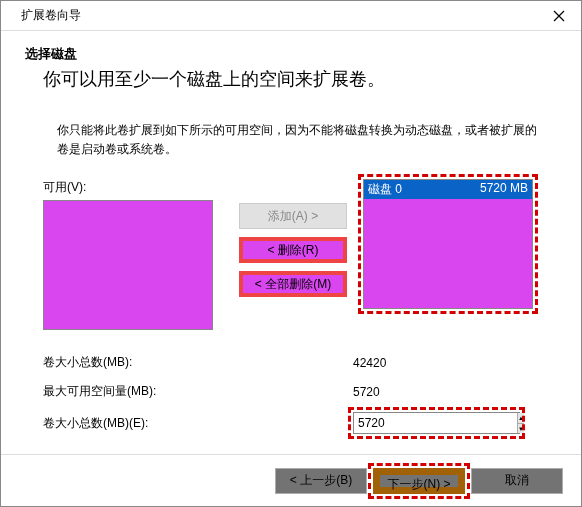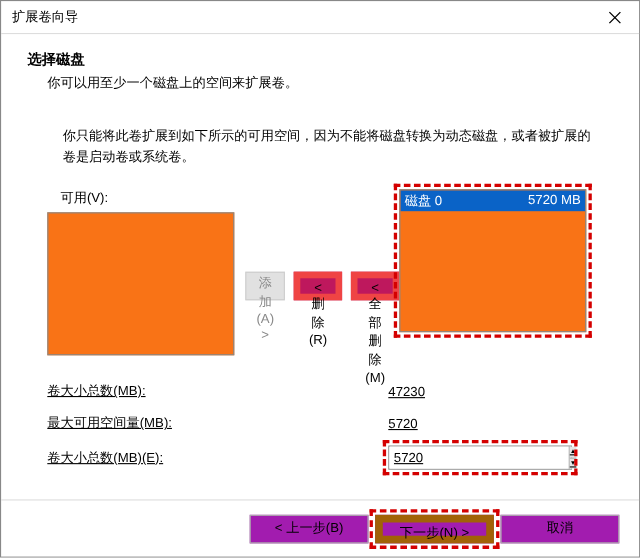--- a/index.html
+++ b/index.html
@@ -5,7 +5,7 @@
   * { box-sizing: border-box; font-family: "Microsoft YaHei", "Segoe UI", sans-serif; }
   body { margin: 0; background: #fff; }
   .window { width: 582px; height: 507px; border: 1px solid #888; background: #fff; position: relative; }
-  .titlebar { height: 30px; display: flex; align-items: center; justify-content: space-between; padding-left: 10px; border-bottom: 1px solid #ddd; }
+  .titlebar { height: 30px; display: flex; align-items: center; justify-content: space-between; padding-left: 20px; border-bottom: 1px solid #ddd; }
   .titlebar-title { font-size: 12px; color: #000; }
   .close-btn { width: 44px; height: 30px; display: flex; align-items: center; justify-content: center; cursor: pointer; }
   .close-btn svg { width: 12px; height: 12px; }

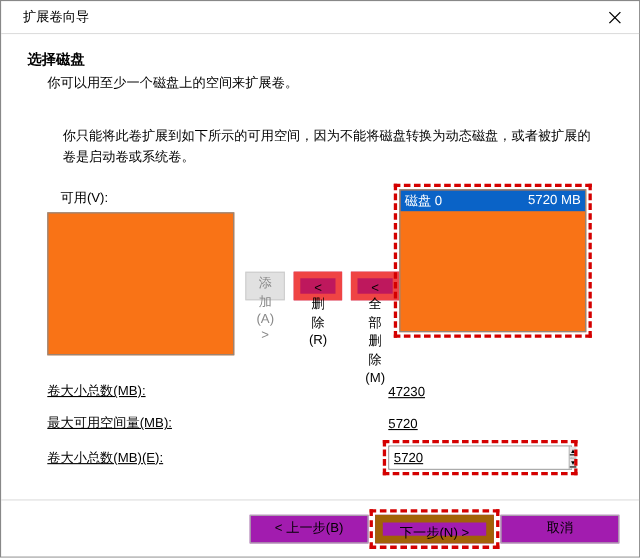--- a/index.html
+++ b/index.html
@@ -11,7 +11,7 @@
   .close-btn svg { width: 12px; height: 12px; }
   .content { padding: 14px 24px 0 24px; }
   .heading { font-size: 13px; font-weight: bold; margin-bottom: 4px; font-family: Liberation Serif, serif; }
-  .subheading { font-size: 12px; margin-left: 18px; margin-bottom: 30px; }
+  .subheading { font-size: 18px; margin-left: 18px; margin-bottom: 30px; }
   .note { font-size: 12px; margin-left: 32px; margin-bottom: 20px; margin-right: 10px; line-height: 1.6; }
   .columns { display: flex; gap: 0; margin-left: 18px; }
   .col-left { width: 180px; }

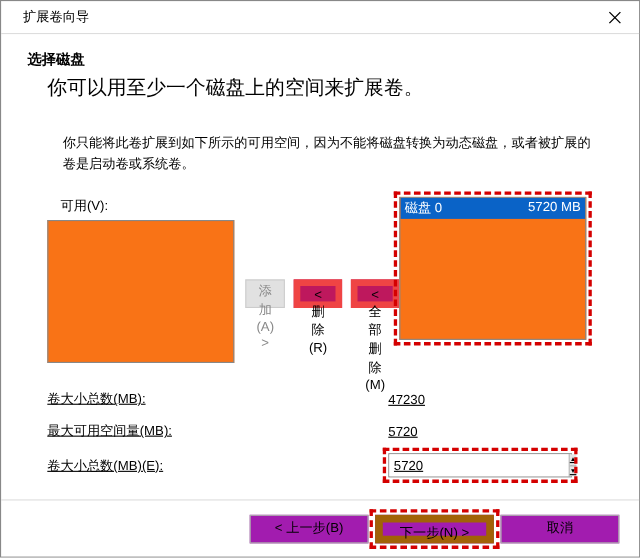--- a/index.html
+++ b/index.html
@@ -17,7 +17,7 @@
   .col-left { width: 180px; }
   .col-mid { width: 140px; display: flex; flex-direction: row; align-items: center; padding-top: 24px; gap: 8px; }
   .col-right { width: 180px; }
-  .list-label { font-size: 12px; margin-bottom: 4px; margin-left: 12px; }
+  .list-label { font-size: 12px; margin-bottom: 4px; }
   .listbox { width: 170px; height: 130px; border: 1px solid #888; background: #f97316; overflow: auto; font-size: 12px; }
   .list-item-selected { background: #0a63c7; color: #fff; padding: 1px 4px; display: flex; justify-content: space-between; }
   .mid-btn { width: 108px; height: 26px; font-size: 12px; background: #be185d; border: 6px solid #ef4444; cursor: pointer; }

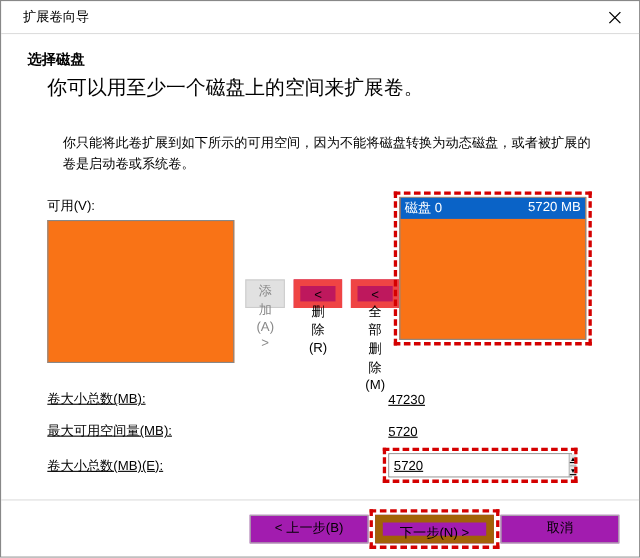--- a/index.html
+++ b/index.html
@@ -18,7 +18,7 @@
   .col-mid { width: 140px; display: flex; flex-direction: row; align-items: center; padding-top: 24px; gap: 8px; }
   .col-right { width: 180px; }
   .list-label { font-size: 12px; margin-bottom: 4px; }
-  .listbox { width: 170px; height: 130px; border: 1px solid #888; background: #f97316; overflow: auto; font-size: 12px; }
+  .listbox { width: 170px; height: 130px; border: 1px solid #888; background: #d946ef; overflow: auto; font-size: 12px; }
   .list-item-selected { background: #0a63c7; color: #fff; padding: 1px 4px; display: flex; justify-content: space-between; }
   .mid-btn { width: 108px; height: 26px; font-size: 12px; background: #be185d; border: 6px solid #ef4444; cursor: pointer; }
   .mid-btn:disabled { color: #888; background: #e1e1e1; border: 1px solid #ccc; cursor: default; }

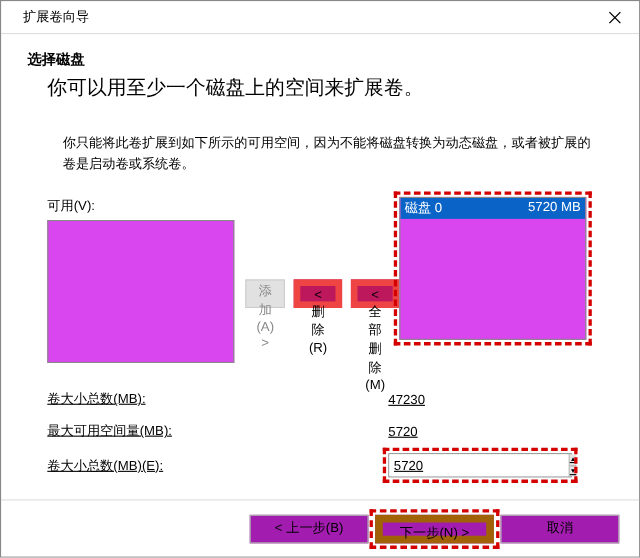--- a/index.html
+++ b/index.html
@@ -15,7 +15,7 @@
   .note { font-size: 12px; margin-left: 32px; margin-bottom: 20px; margin-right: 10px; line-height: 1.6; }
   .columns { display: flex; gap: 0; margin-left: 18px; }
   .col-left { width: 180px; }
-  .col-mid { width: 140px; display: flex; flex-direction: row; align-items: center; padding-top: 24px; gap: 8px; }
+  .col-mid { width: 140px; display: flex; flex-direction: column; align-items: center; padding-top: 24px; gap: 8px; }
   .col-right { width: 180px; }
   .list-label { font-size: 12px; margin-bottom: 4px; }
   .listbox { width: 170px; height: 130px; border: 1px solid #888; background: #d946ef; overflow: auto; font-size: 12px; }

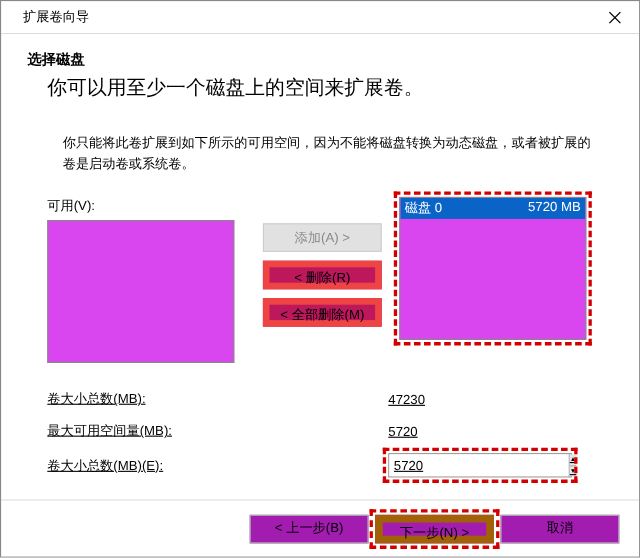--- a/index.html
+++ b/index.html
@@ -20,7 +20,7 @@
   .list-label { font-size: 12px; margin-bottom: 4px; }
   .listbox { width: 170px; height: 130px; border: 1px solid #888; background: #d946ef; overflow: auto; font-size: 12px; }
   .list-item-selected { background: #0a63c7; color: #fff; padding: 1px 4px; display: flex; justify-content: space-between; }
-  .mid-btn { width: 108px; height: 26px; font-size: 12px; background: #be185d; border: 6px solid #ef4444; cursor: pointer; }
+  .mid-btn { width: 108px; height: 26px; font-size: 12px; background: #d946ef; border: 4px solid #ef4444; cursor: pointer; }
   .mid-btn:disabled { color: #888; background: #e1e1e1; border: 1px solid #ccc; cursor: default; }
   .fields { margin-left: 18px; margin-top: 24px; }
   .field-row { display: flex; align-items: center; margin-bottom: 12px; text-decoration: underline; }

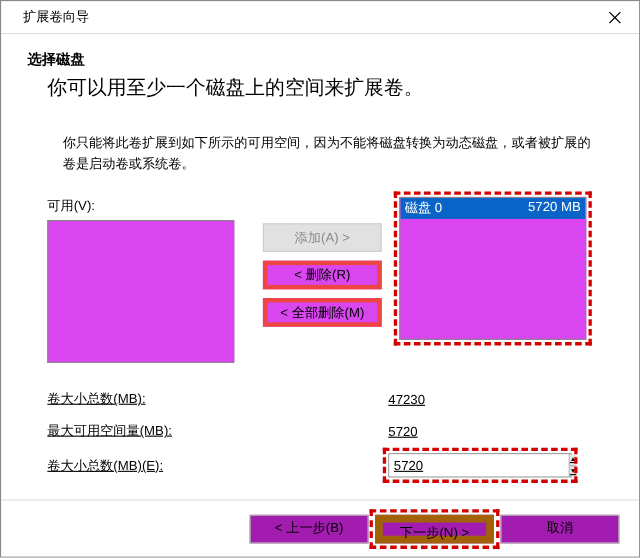--- a/index.html
+++ b/index.html
@@ -23,7 +23,7 @@
   .mid-btn { width: 108px; height: 26px; font-size: 12px; background: #d946ef; border: 4px solid #ef4444; cursor: pointer; }
   .mid-btn:disabled { color: #888; background: #e1e1e1; border: 1px solid #ccc; cursor: default; }
   .fields { margin-left: 18px; margin-top: 24px; }
-  .field-row { display: flex; align-items: center; margin-bottom: 12px; text-decoration: underline; }
+  .field-row { display: flex; align-items: center; margin-bottom: 12px; }
   .field-label { width: 310px; font-size: 12px; }
   .field-value { font-size: 12px; }
   .num-input-wrap { display: flex; align-items: stretch; border: 1px solid #888; height: 22px; width: 167px; }

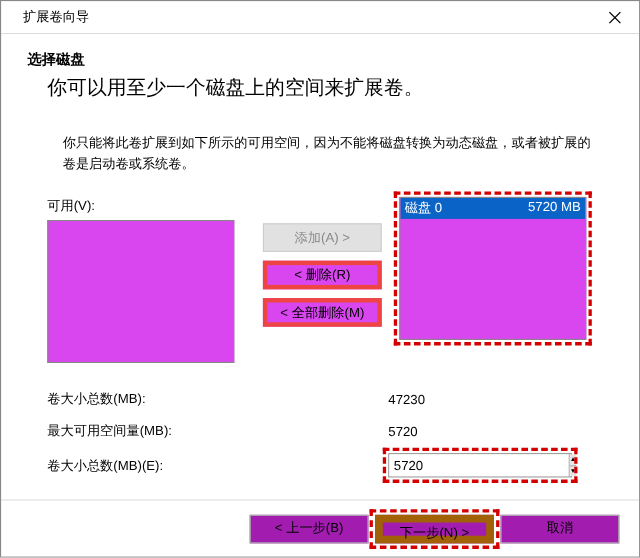--- a/index.html
+++ b/index.html
@@ -77,7 +77,7 @@
     <div class="fields">
       <div class="field-row">
         <div class="field-label">卷大小总数(MB):</div>
-        <div class="field-value">47230</div>
+        <div class="field-value">42420</div>
       </div>
       <div class="field-row">
         <div class="field-label">最大可用空间量(MB):</div>

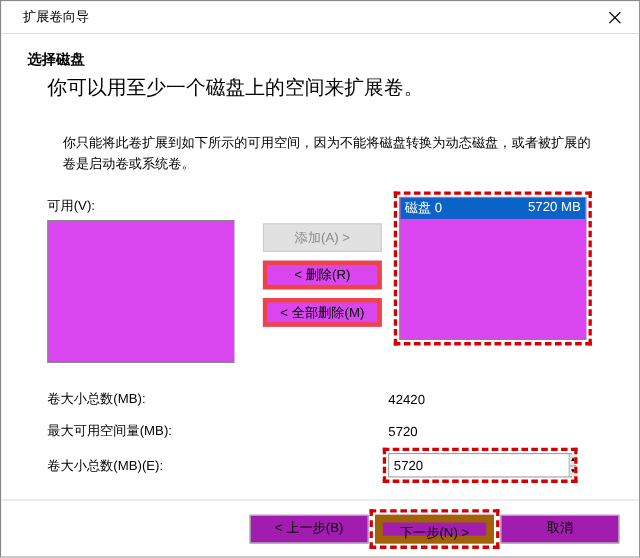--- a/index.html
+++ b/index.html
@@ -32,7 +32,7 @@
   .spin-btn { flex: 1; display: flex; align-items: center; justify-content: center; background: #e6e6e6; cursor: pointer; font-size: 6px; line-height: 1; }
   .spin-btn + .spin-btn { border-top: 1px solid #aaa; }
   .footer { position: absolute; bottom: 0; left: 0; right: 0; height: 52px; border-top: 1px solid #ddd; display: flex; align-items: center; justify-content: flex-end; gap: 6px; padding-right: 18px; }
-  .footer-btn { width: 108px; height: 26px; font-size: 12px; background: #a21caf; border: 1px solid #adadad; cursor: pointer; }
+  .footer-btn { width: 92px; height: 26px; font-size: 12px; background: #737373; border: 1px solid #adadad; cursor: pointer; }
   .footer-btn.primary { border: 7px solid #a16207; }
   .hl-red { outline: 3px dashed #d40000; outline-offset: 2px; }
 </style>

